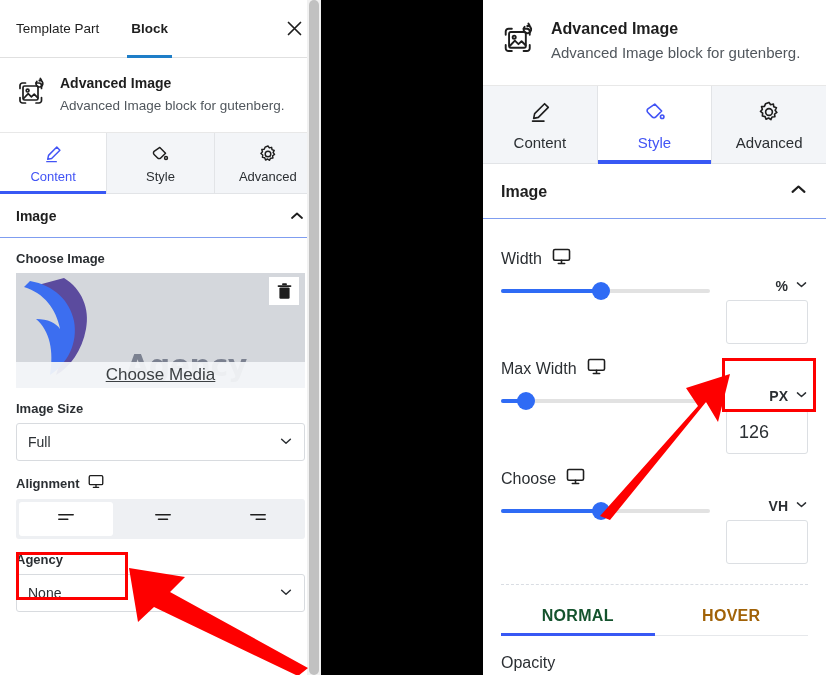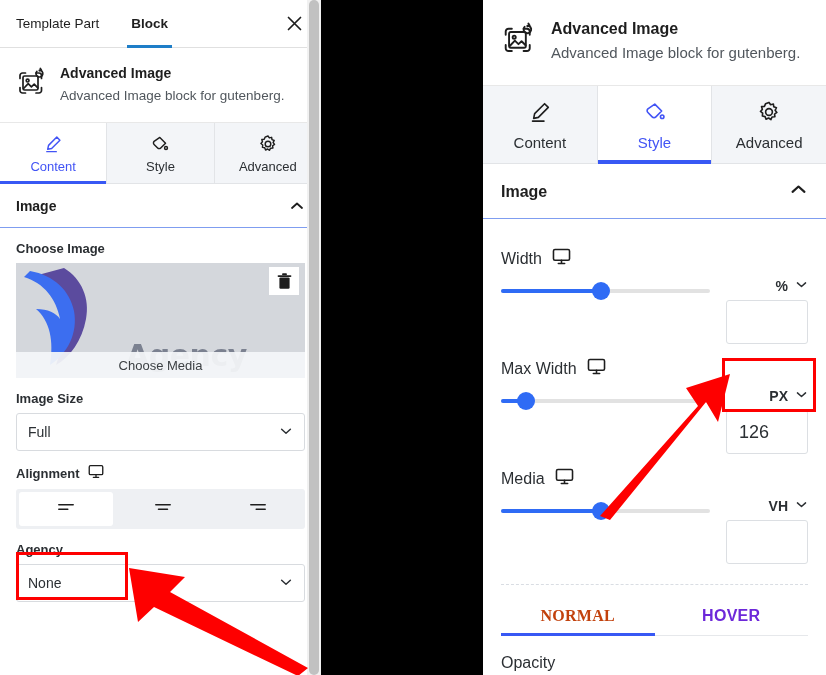--- a/index.html
+++ b/index.html
@@ -19,7 +19,7 @@
     overflow: hidden;
   }
   .lp-topbar {
-    height: 48px;
+    height: 58px;
     background: #fff;
     border-bottom: 1px solid #e0e0e0;
     display: flex; align-items: stretch;

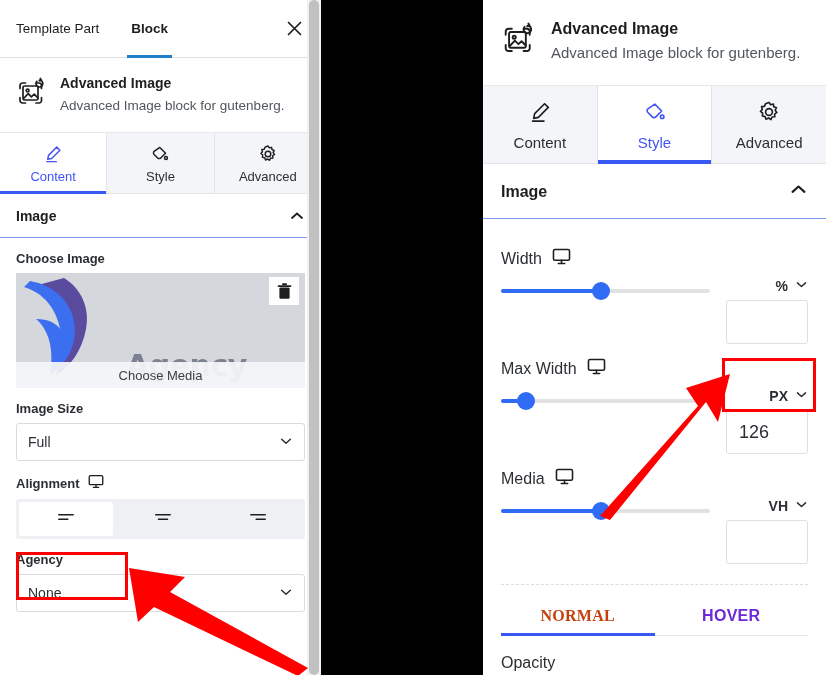--- a/index.html
+++ b/index.html
@@ -126,8 +126,9 @@
     position: absolute; left: 0; right: 0; bottom: 0;
     height: 26px; background: rgba(244,246,249,0.93);
     display: flex; align-items: center; justify-content: center;
-    font-size: 13px; color: #3c4043;
+    font-size: 17px; color: #3c4043;
     cursor: pointer;
+    text-decoration: underline;
   }
   .select-box {
     height: 38px; border: 1px solid #d8dbdf; border-radius: 3px;

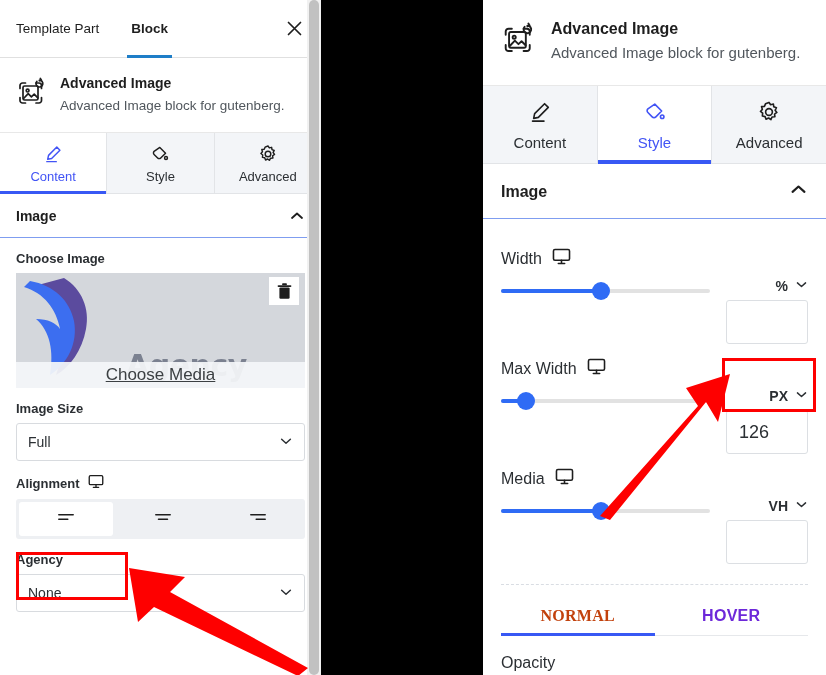--- a/index.html
+++ b/index.html
@@ -547,7 +547,7 @@
 
     <div class="ctrl-row" style="margin-top:14px;">
       <div class="ctrl-label">
-        <span>Media</span>
+        <span>Choose</span>
         <span>
           <svg width="19" height="17" viewBox="0 0 18 16" fill="none" stroke="#1e1e1e" stroke-width="1.5" stroke-linecap="round" stroke-linejoin="round">
             <rect x="1.4" y="1.4" width="15.2" height="10.2" rx="1.4"></rect>

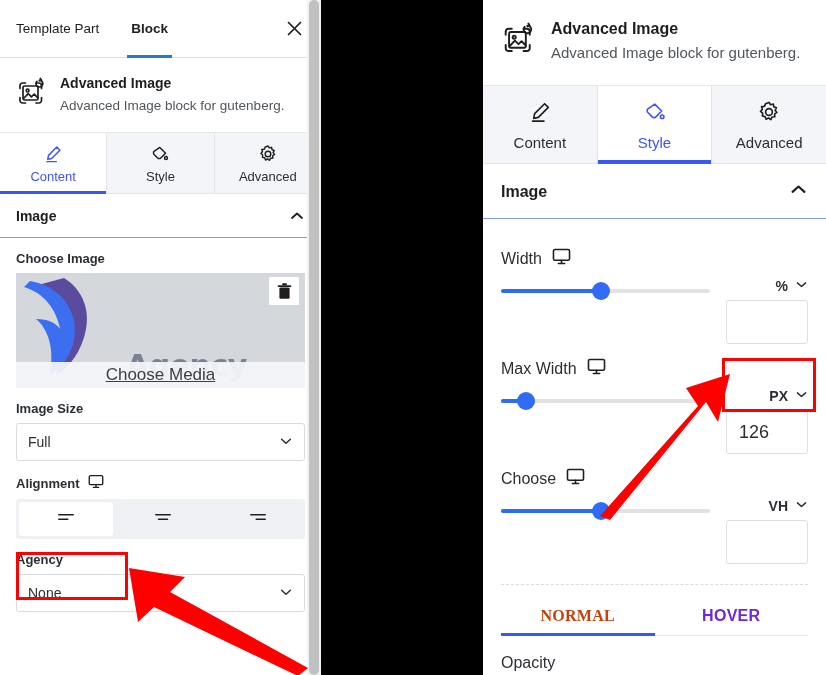--- a/index.html
+++ b/index.html
@@ -243,7 +243,7 @@
     padding-bottom: 10px; position: relative; cursor: pointer;
     letter-spacing: 0.3px;
   }
-  .state-tab.sel { color: #c2410c; font-family: Liberation Serif, serif; }
+  .state-tab.sel { color: #14532d; }
   .state-tab.sel::after {
     content: ""; position: absolute; left: 0; right: 0; bottom: -1px;
     height: 3px; background: #3858f4;

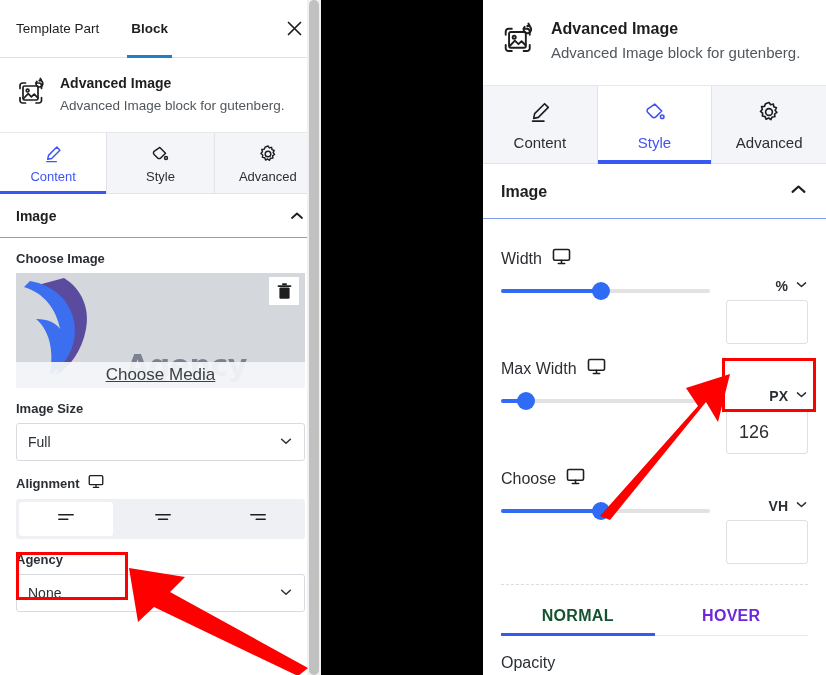--- a/index.html
+++ b/index.html
@@ -239,7 +239,7 @@
   }
   .state-tab {
     flex: 1 1 0; text-align: center;
-    font-size: 16px; font-weight: 700; color: #6d28d9;
+    font-size: 16px; font-weight: 700; color: #a16207;
     padding-bottom: 10px; position: relative; cursor: pointer;
     letter-spacing: 0.3px;
   }

